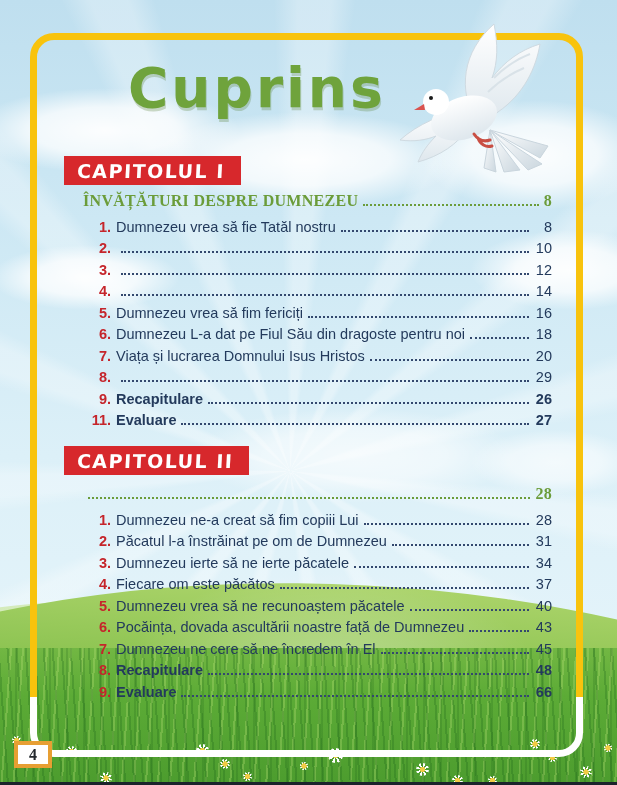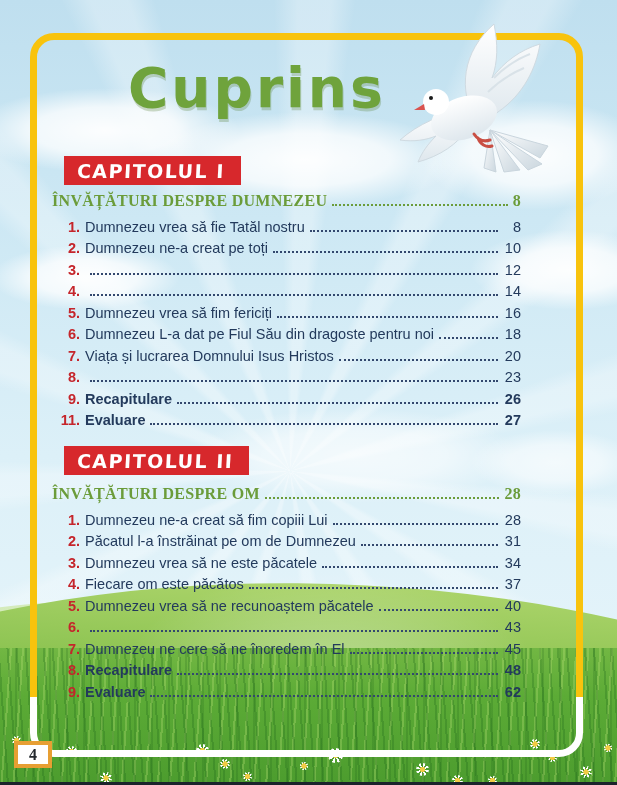--- a/index.html
+++ b/index.html
@@ -58,7 +58,7 @@
   .banner1{left:64px;top:156px;}
   .banner2{left:64px;top:446px;}
   
-  .toc{position:absolute;left:52px;width:469px;z-index:8;}
+  .toc{position:absolute;left:83px;width:469px;z-index:8;}
   .toc-head{display:flex;align-items:baseline;height:22px;
     font-family:"Liberation Serif",serif;font-weight:bold;font-size:16px;color:#6B9C3A;letter-spacing:.3px;}
   .toc-head .leader{border-bottom-color:#6B9C3A;}

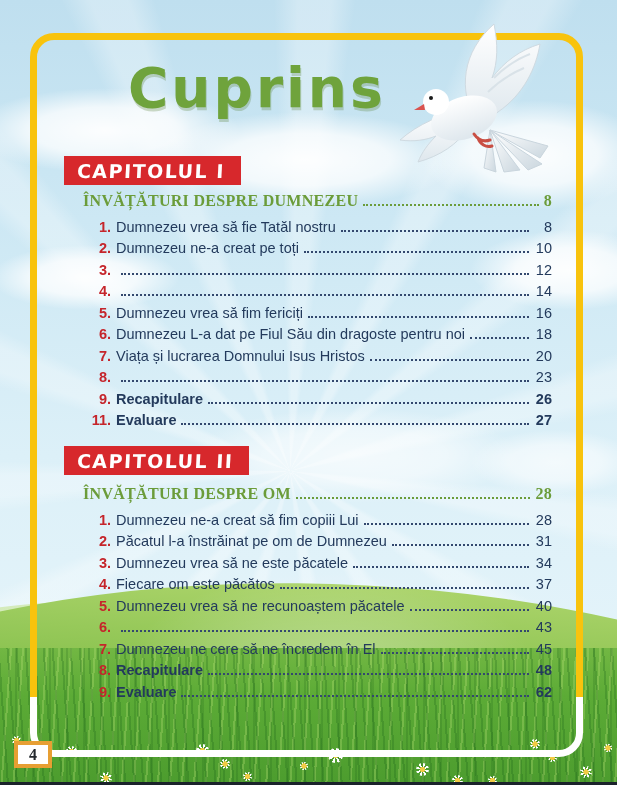--- a/index.html
+++ b/index.html
@@ -168,7 +168,6 @@
     </div>
     <div class="row">
       <span class="it-num">2.</span>
-      <span class="it-label">Dumnezeu ne-a creat pe toți</span>
       <span class="leader"></span>
       <span class="it-page">10</span>
     </div>

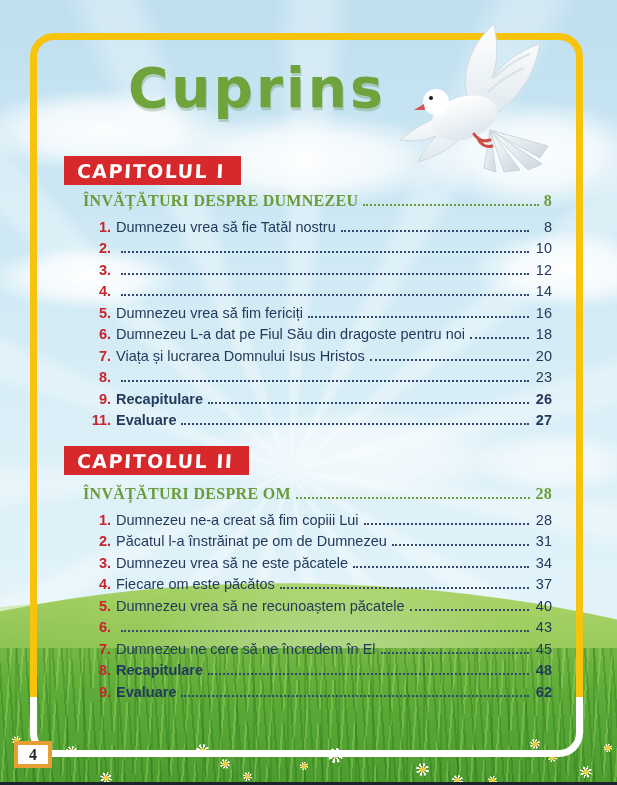--- a/index.html
+++ b/index.html
@@ -202,7 +202,7 @@
     <div class="row">
       <span class="it-num">8.</span>
       <span class="leader"></span>
-      <span class="it-page">23</span>
+      <span class="it-page">29</span>
     </div>
     <div class="row bold">
       <span class="it-num">9.</span>

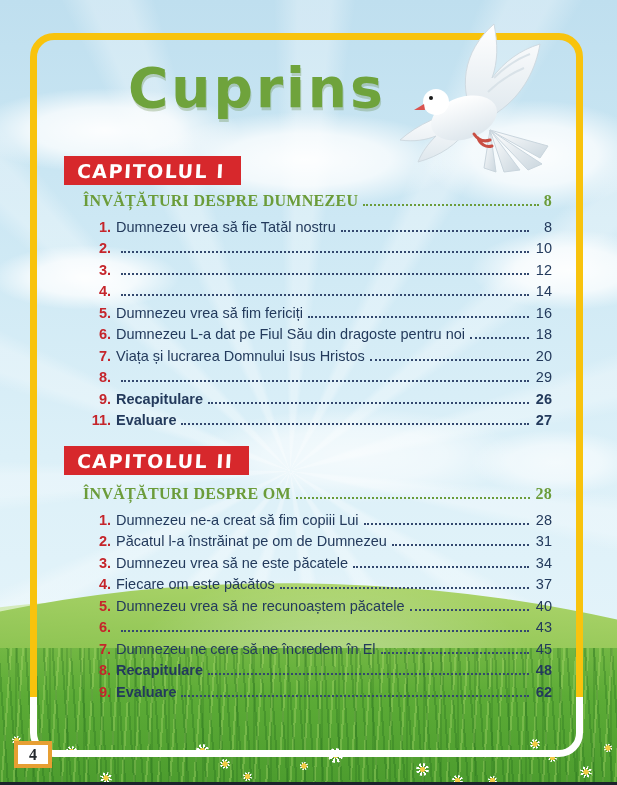--- a/index.html
+++ b/index.html
@@ -222,7 +222,6 @@
   <span>CAPITOLUL II</span>
 </div>
 <div class="toc toc-head head2" style="position:absolute;">
-  <span>ÎNVĂȚĂTURI DESPRE OM</span>
   <span class="leader"></span>
   <span>28</span>
 </div>

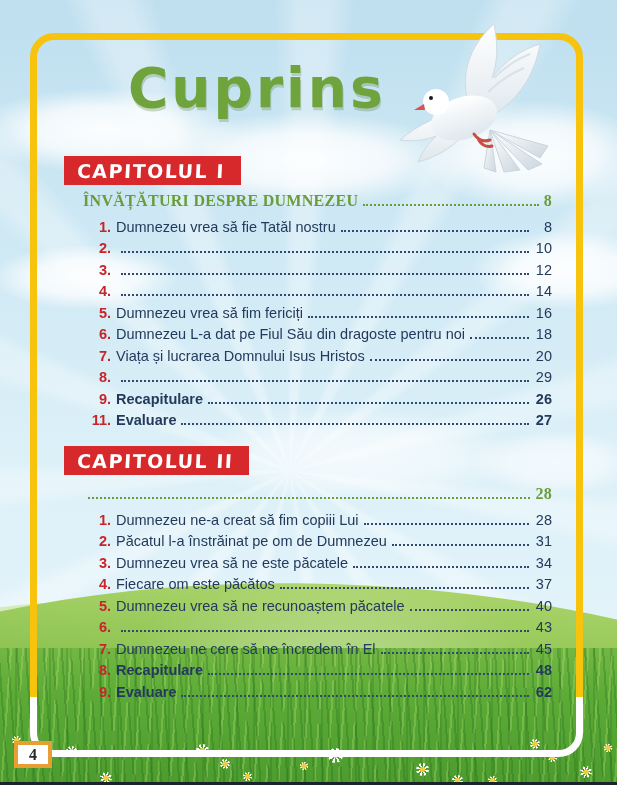--- a/index.html
+++ b/index.html
@@ -240,7 +240,7 @@
     </div>
     <div class="row">
       <span class="it-num">3.</span>
-      <span class="it-label">Dumnezeu vrea să ne este păcatele</span>
+      <span class="it-label">Dumnezeu ierte să ne ierte păcatele</span>
       <span class="leader"></span>
       <span class="it-page">34</span>
     </div>

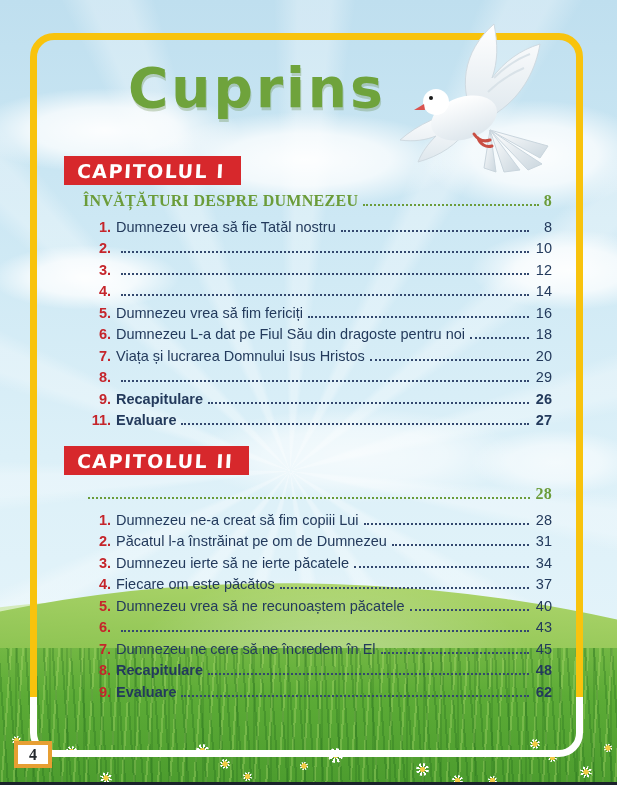--- a/index.html
+++ b/index.html
@@ -258,6 +258,7 @@
     </div>
     <div class="row">
       <span class="it-num">6.</span>
+      <span class="it-label">Pocăința, dovada ascultării noastre față de Dumnezeu</span>
       <span class="leader"></span>
       <span class="it-page">43</span>
     </div>

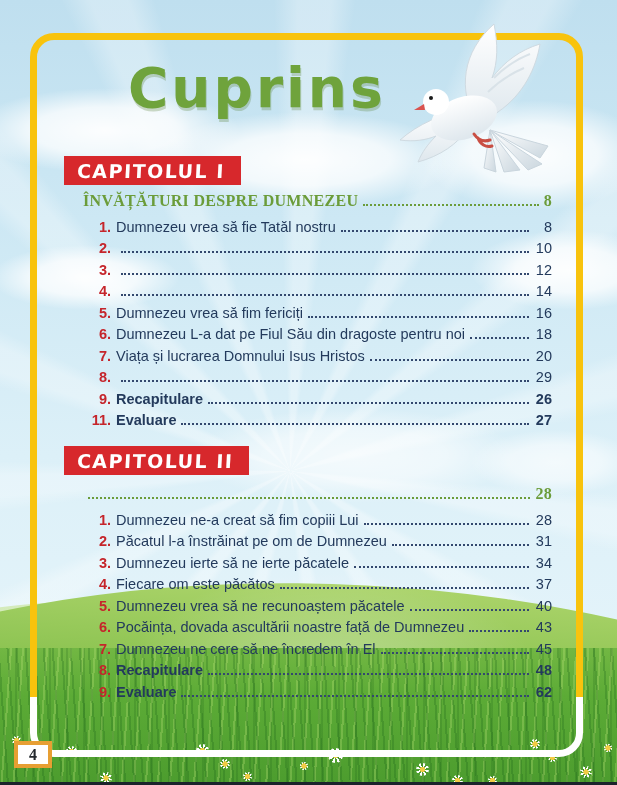--- a/index.html
+++ b/index.html
@@ -278,7 +278,7 @@
       <span class="it-num">9.</span>
       <span class="it-label">Evaluare</span>
       <span class="leader"></span>
-      <span class="it-page">62</span>
+      <span class="it-page">66</span>
     </div>
   </div>
 

